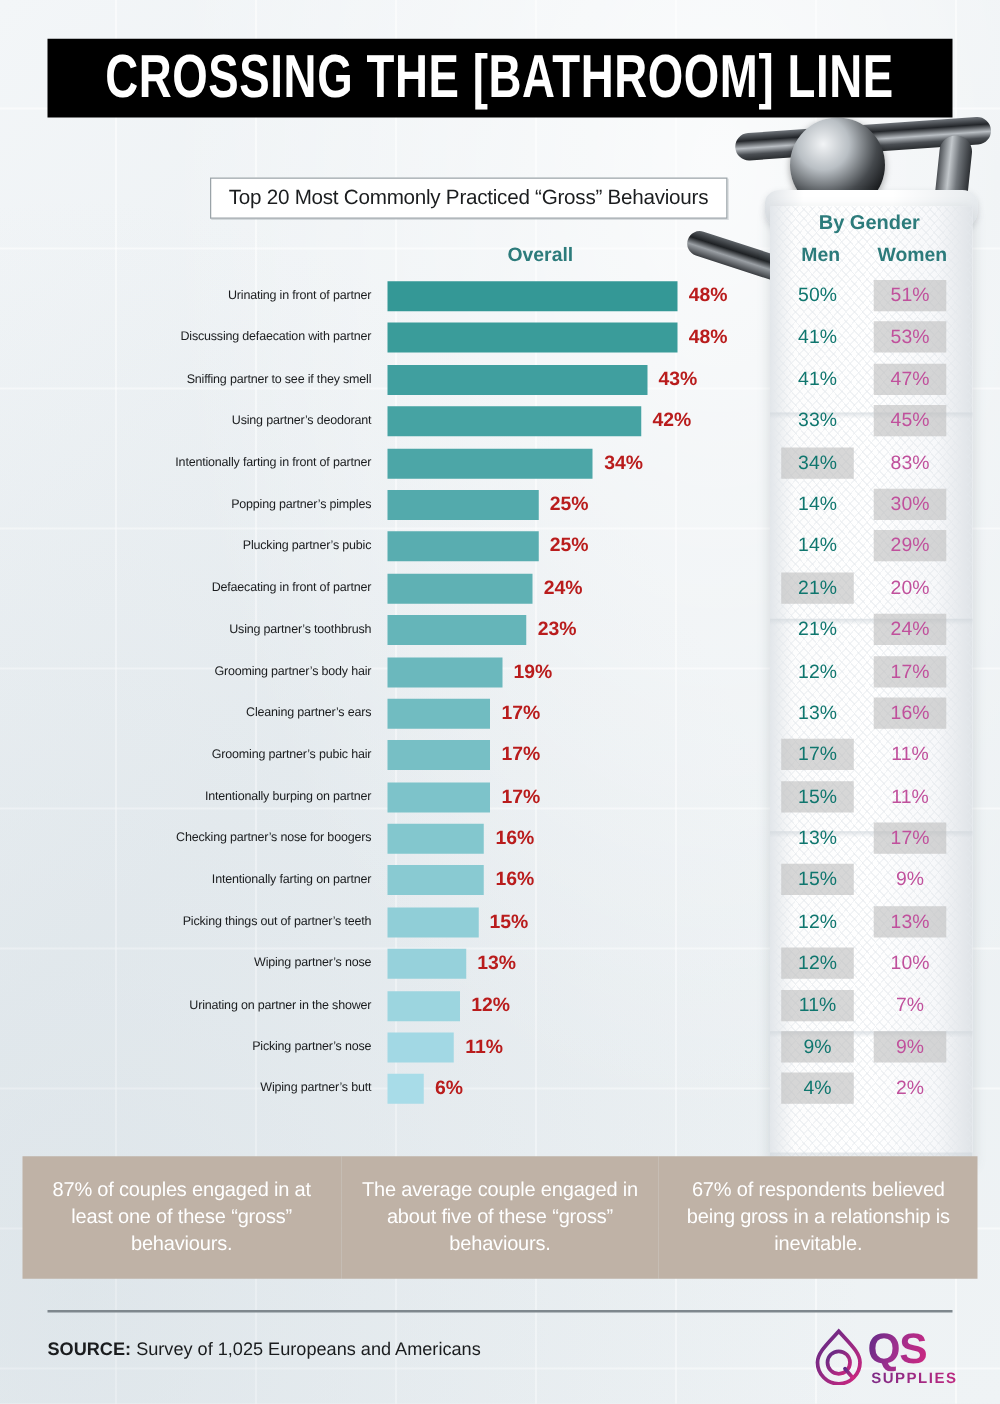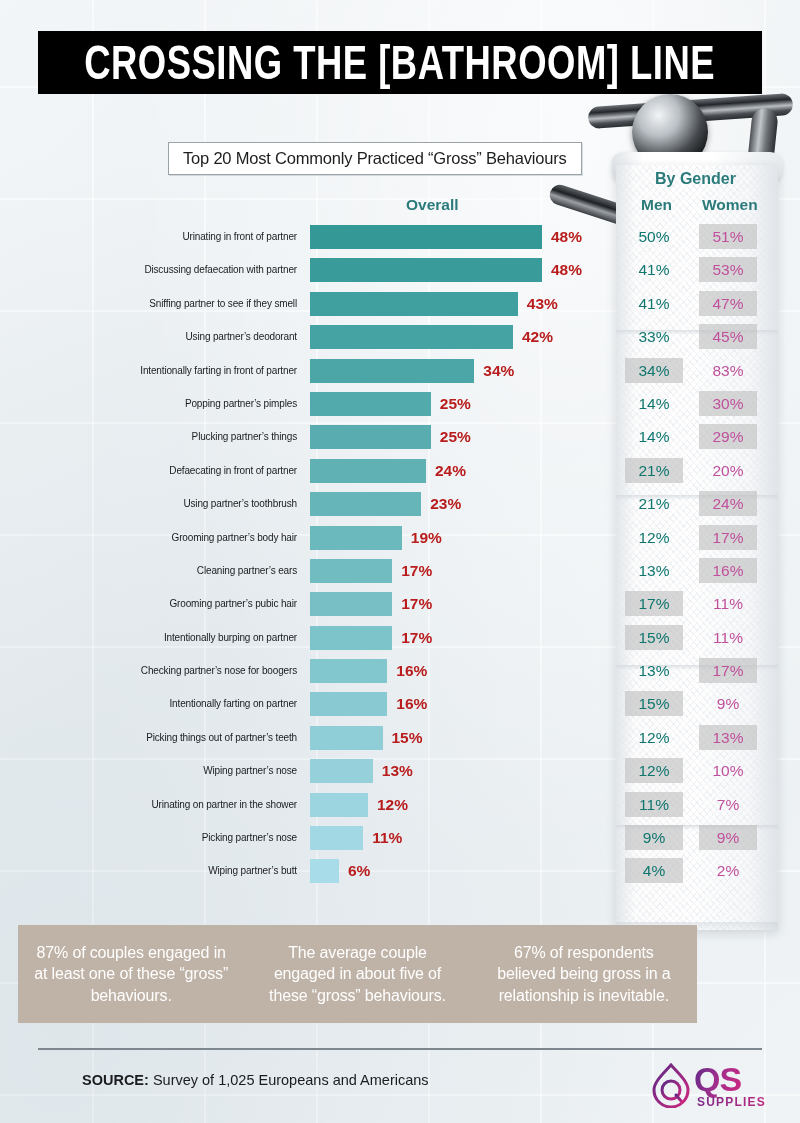--- a/index.html
+++ b/index.html
@@ -229,7 +229,7 @@
       <div class="gcell gwomen hl">30%</div>
     </div>
     <div class="row">
-      <div class="rlabel">Plucking partner’s things</div>
+      <div class="rlabel">Plucking partner’s pubic</div>
       <div class="rbarwrap">
         <div class="rbar" style="width:120.83333333333333px;background:rgb(89,173,176)"></div>
       </div>

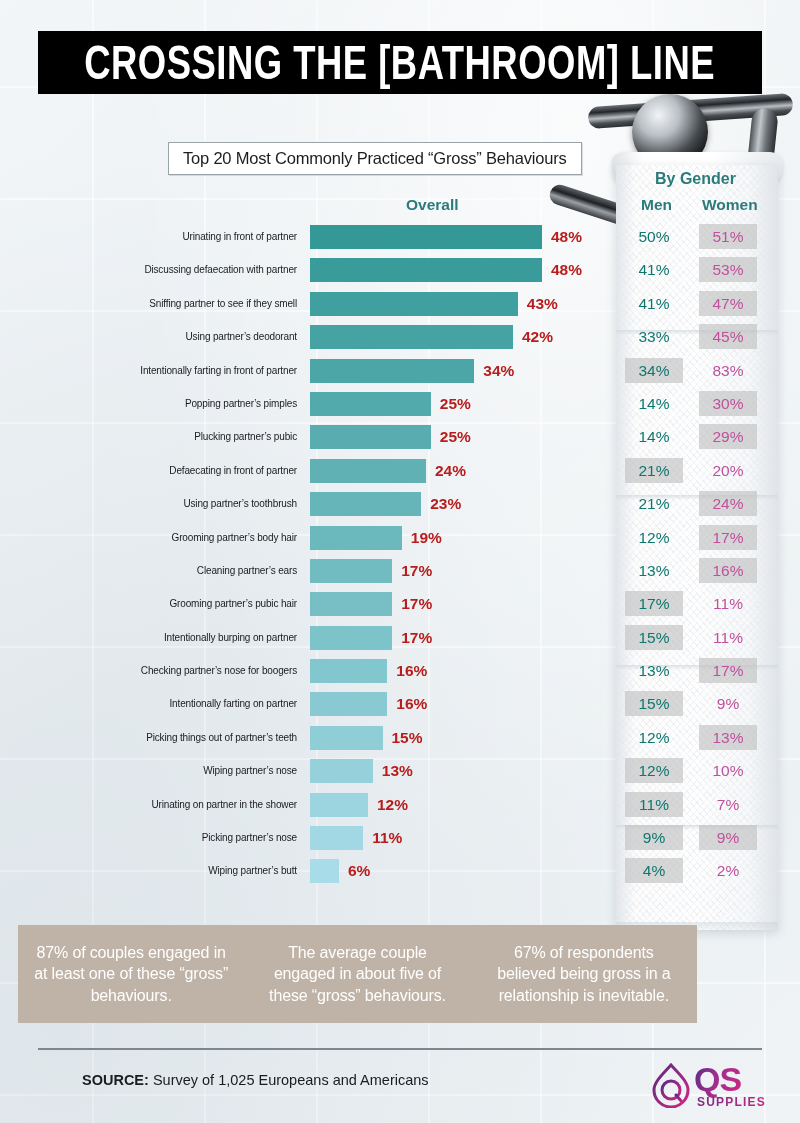--- a/index.html
+++ b/index.html
@@ -115,7 +115,7 @@
   .gcell.hl{background:rgba(190,190,190,.62);}
 
   
-  #stats{position:absolute;left:18px;top:925px;width:679px;display:flex;gap:0;}
+  #stats{position:absolute;left:18px;top:925px;width:764px;display:flex;gap:0;}
   .stat{
     flex:1;background:#bfb2a6;min-height:98px;
     display:flex;align-items:center;justify-content:center;text-align:center;

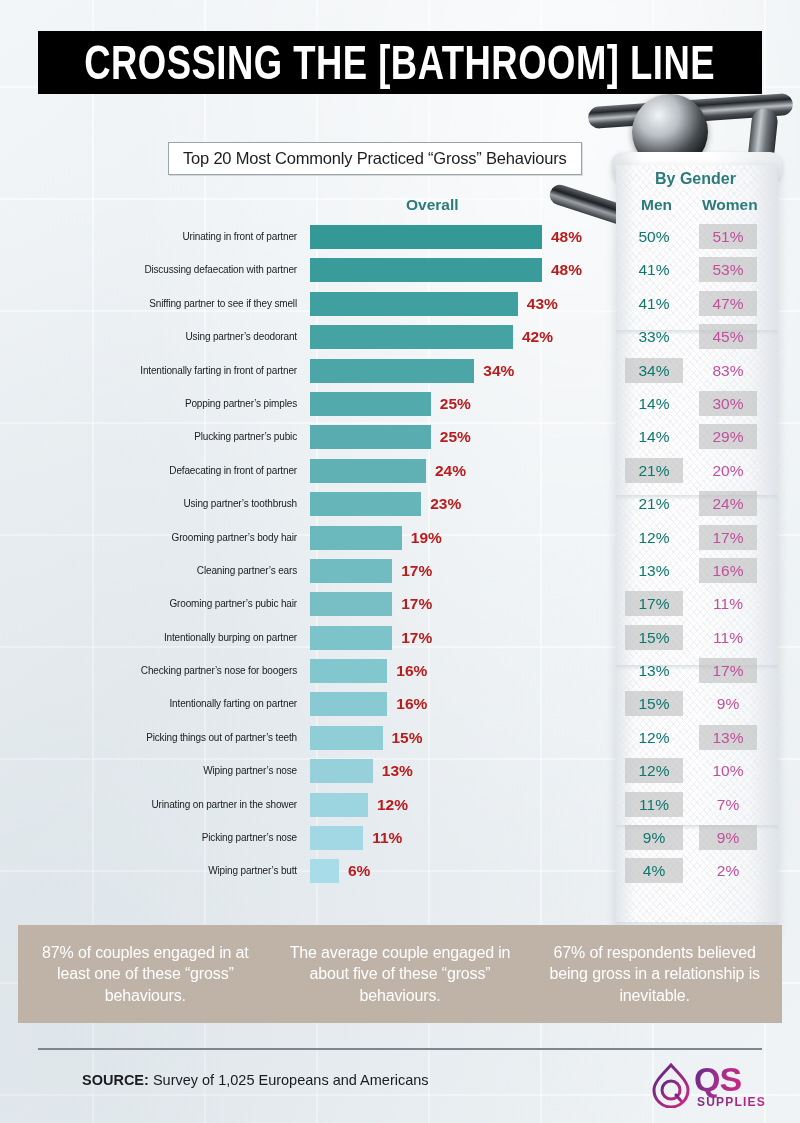--- a/index.html
+++ b/index.html
@@ -126,7 +126,7 @@
   
   #rule{position:absolute;left:38px;top:1048px;width:724px;height:2px;background:#7e878d;}
   #source{position:absolute;left:38px;top:1072px;font-size:14.5px;color:#1a1c1e;}
-  #source b{font-weight:bold;margin-left:44px;}
+  #source b{font-weight:bold;}
   #logo{position:absolute;right:30px;top:1062px;width:120px;height:52px;}
   #logo .qs{
     position:absolute;left:44px;top:-2px;font-size:34px;font-weight:bold;letter-spacing:-1px;

